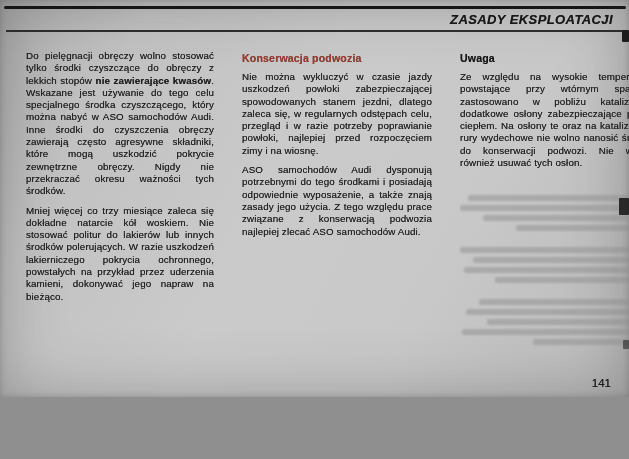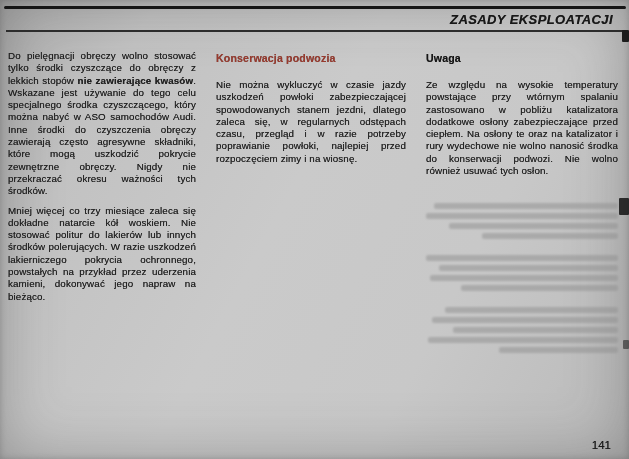--- a/index.html
+++ b/index.html
@@ -11,7 +11,7 @@
   body{margin:0;background:#8f8f8f;}
   .page{
     position:relative;
-    width:629px;height:459px;
+    width:629px;height:397px;
     background:linear-gradient(118deg,#adadad 0%,#c2c2c2 18%,#cacaca 45%,#c8c8c8 70%,#b9b9b9 100%);
     box-shadow:inset 0 0 60px rgba(60,60,60,.35), inset 0 0 6px rgba(40,40,40,.25);
     font-family:"Liberation Sans","DejaVu Sans",sans-serif;

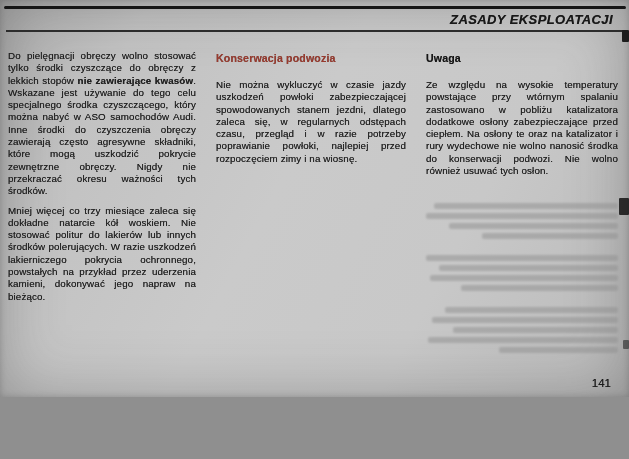--- a/index.html
+++ b/index.html
@@ -35,9 +35,9 @@
     background:#2c2c2c;filter:blur(.2px);
   }
   .columns{
-    position:absolute;top:50px;left:8px;right:10px;
+    position:absolute;top:50px;left:26px;right:10px;
     display:grid;grid-template-columns:188px 190px 192px;
-    column-gap:20px;
+    column-gap:28px;
   }
   .para{
     margin:0 0 7px 0;

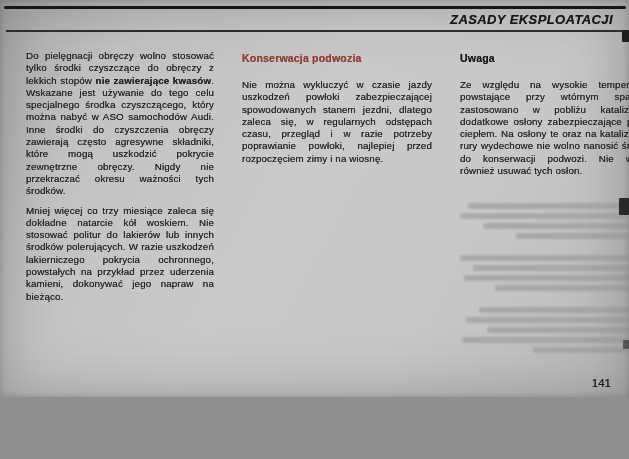--- a/index.html
+++ b/index.html
@@ -50,7 +50,7 @@
   }
   .para b{font-weight:bold;}
   .col-heading{
-    margin:2px 0 15px 0;
+    margin:2px 0 7px 0;
     font-size:10.6px;line-height:12px;font-weight:bold;
     letter-spacing:.15px;
     text-shadow:0 0 .5px rgba(60,30,25,.6);

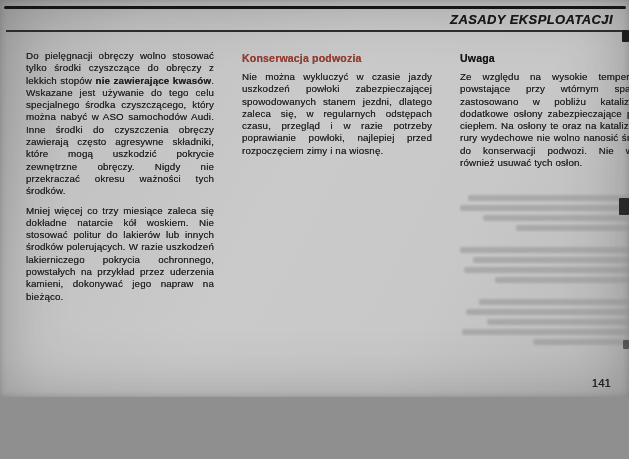--- a/index.html
+++ b/index.html
@@ -94,7 +94,7 @@
 
     <div class="col">
       <h2 class="col-heading red">Konserwacja podwozia</h2>
-      <p class="para">Nie można wykluczyć w czasie jazdy uszkodzeń powłoki zabezpieczającej spowodowanych stanem jezdni, dlatego zaleca się, w regularnych odstępach czasu, przegląd i w razie potrzeby poprawianie powłoki, najlepiej przed rozpoczęciem zimy i na wiosnę.</p>
+      <p class="para">Nie można wykluczyć w czasie jazdy uszkodzeń powłoki zabezpieczającej spowodowanych stanem jezdni, dlatego zaleca się, w regularnych odstępach celu, przegląd i w razie potrzeby poprawianie powłoki, najlepiej przed rozpoczęciem zimy i na wiosnę.</p>
     </div>
 
     <div class="col">

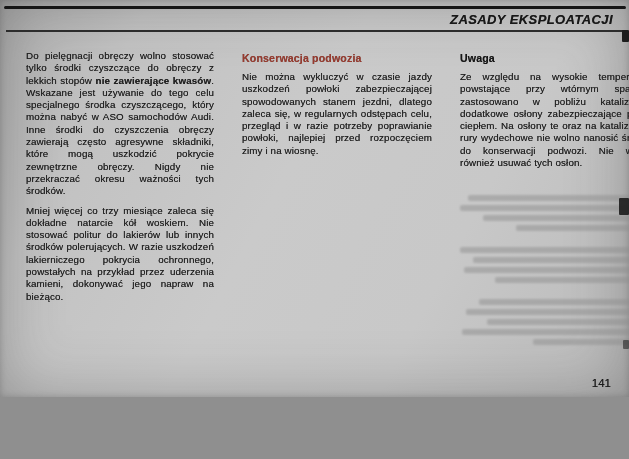--- a/index.html
+++ b/index.html
@@ -95,6 +95,7 @@
     <div class="col">
       <h2 class="col-heading red">Konserwacja podwozia</h2>
       <p class="para">Nie można wykluczyć w czasie jazdy uszkodzeń powłoki zabezpieczającej spowodowanych stanem jezdni, dlatego zaleca się, w regularnych odstępach celu, przegląd i w razie potrzeby poprawianie powłoki, najlepiej przed rozpoczęciem zimy i na wiosnę.</p>
+      <p class="para">ASO samochodów Audi dysponują potrzebnymi do tego środkami i posiadają odpowiednie wyposażenie, a także znają zasady jego użycia. Z tego względu prace związane z konserwacją podwozia najlepiej zlecać ASO samochodów Audi.</p>
     </div>
 
     <div class="col">

